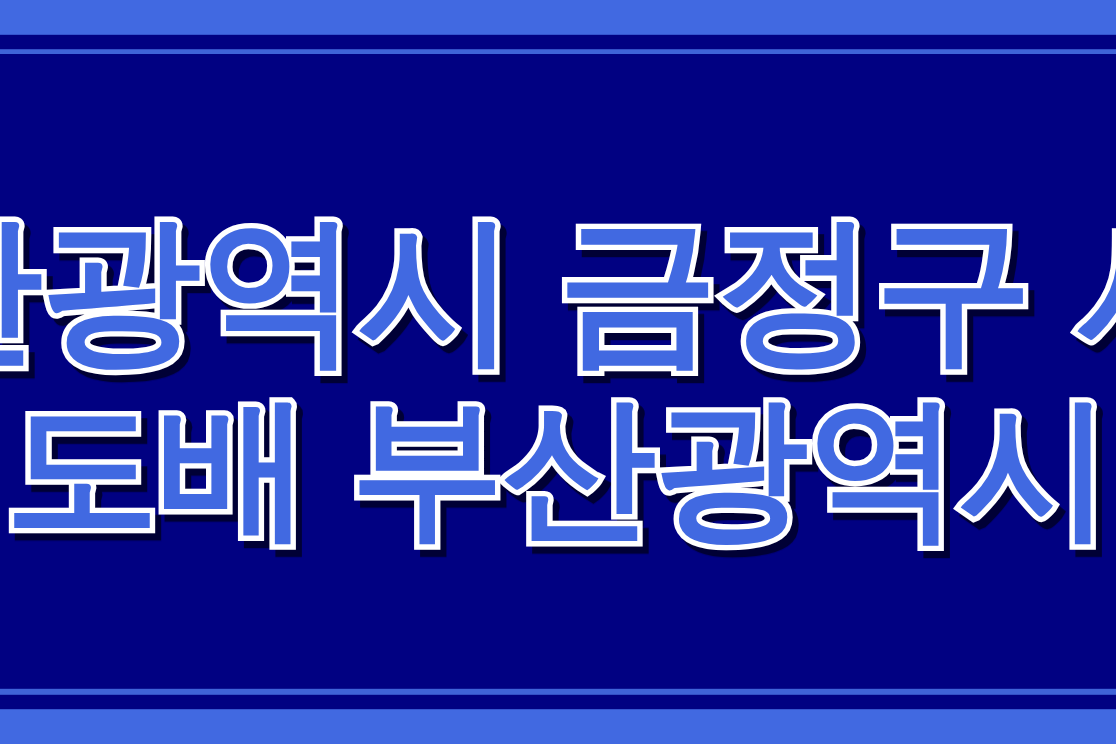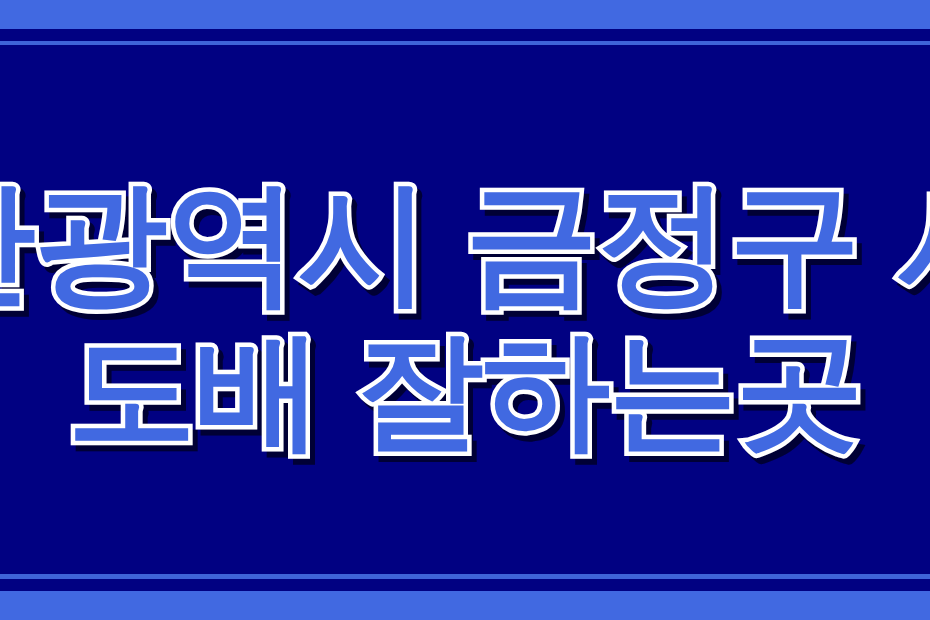--- a/index.html
+++ b/index.html
@@ -79,7 +79,7 @@
 
   <div id="text-stack">
     <div class="headline" id="headline-line-1">부산광역시 금정구 서동</div>
-    <div class="headline" id="headline-line-2">도배 잘하는곳</div>
+    <div class="headline" id="headline-line-2">도배 부산광역시</div>
   </div>
 
 </div>

